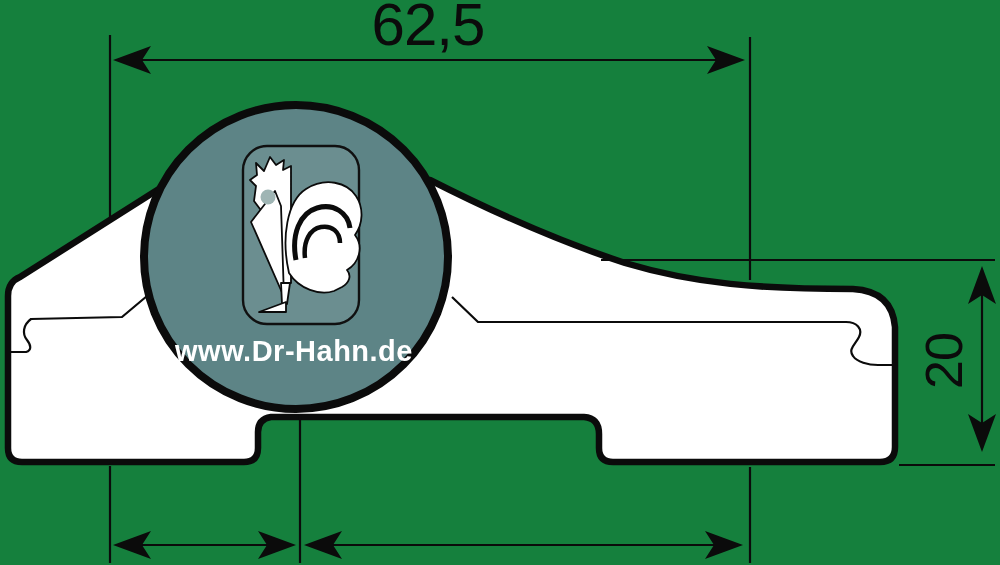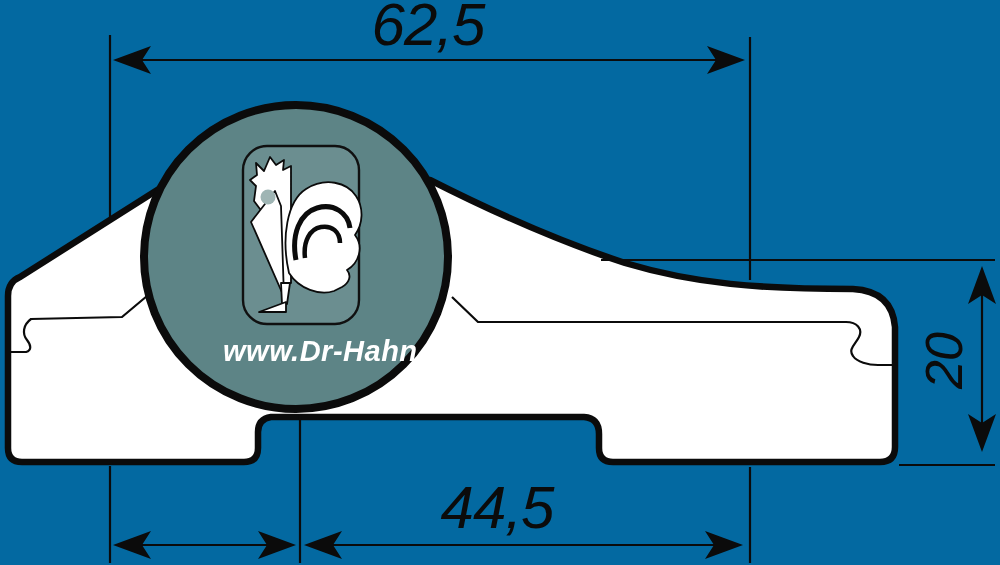--- a/index.html
+++ b/index.html
@@ -6,10 +6,9 @@
   .canvas{
     position:relative;
     width:1000px;height:565px;
-    background:#0369a1;
+    background:#15803d;
     font-family:"Liberation Sans", sans-serif;
     overflow:hidden;
-    font-style:italic;
   }
   .canvas svg{position:absolute;left:0;top:0;}
   .dim-label{

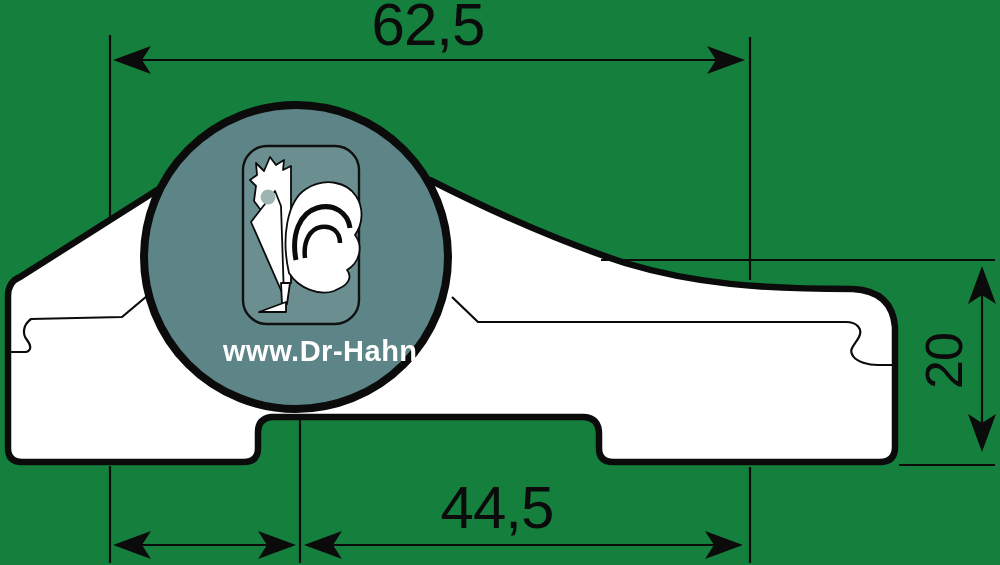--- a/index.html
+++ b/index.html
@@ -32,7 +32,6 @@
     font-weight:600;
     letter-spacing:0.5px;
     white-space:nowrap;
-    margin-left:48px;
   }
 </style>
 </head>

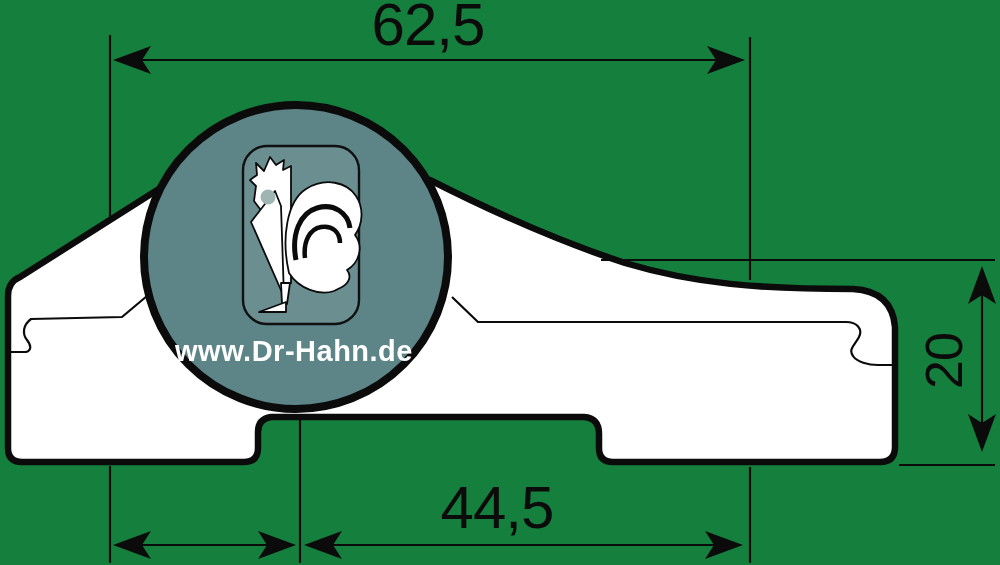--- a/index.html
+++ b/index.html
@@ -143,7 +143,6 @@
   <div class="dim-label rotated" style="left:944px;top:361px;">20</div>
 
 
-  <div class="dim-label" style="left:497px;top:508px;">44,5</div>
 
   <div class="logo-url" style="left:294px;top:351px;">www.Dr-Hahn.de</div>
 </div>

